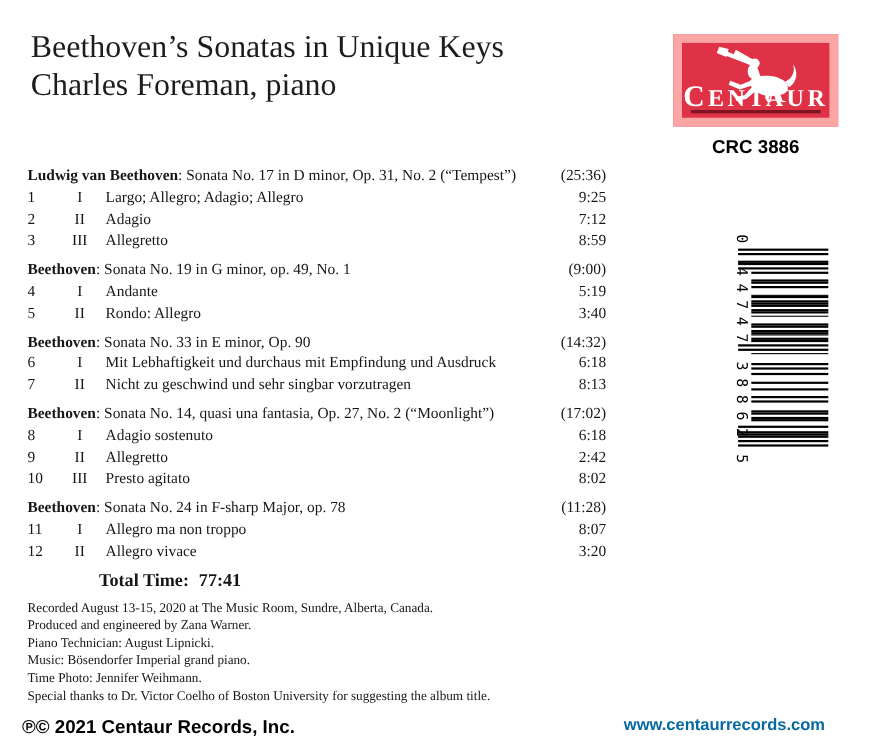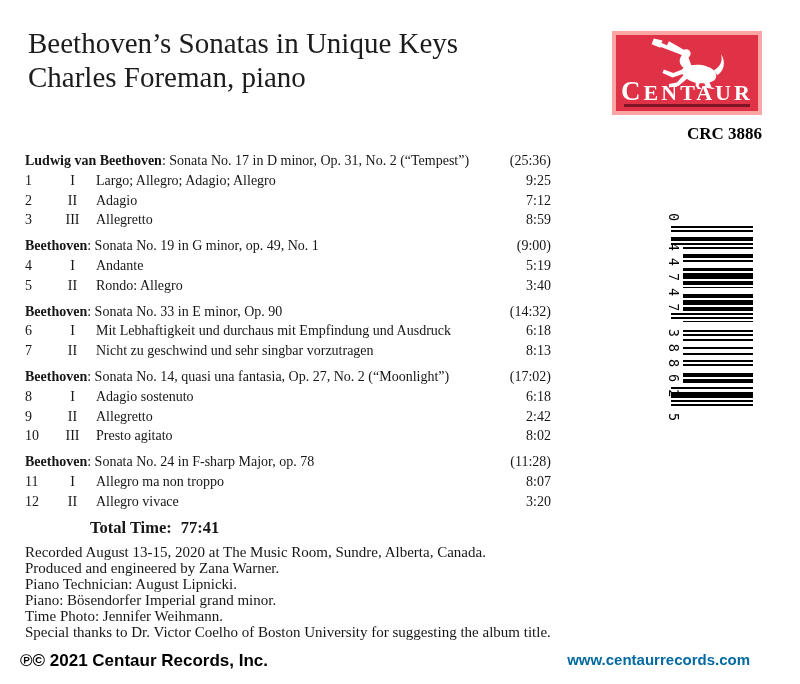--- a/index.html
+++ b/index.html
@@ -12,7 +12,7 @@
 
   
   .logo{position:absolute;left:612px;top:31px;width:150px;height:84px;
-        background:#e0striped;box-sizing:border-box;border:4px solid #fca5a5;}
+        background:#e0striped;box-sizing:border-box;border:8px solid #fca5a5;}
   .centaur-svg{position:absolute;left:50%;top:2px;transform:translateX(-50%);}
   .logo-name{position:absolute;left:0;right:0;bottom:7px;text-align:center;color:#fff;
              font-weight:bold;font-size:22px;letter-spacing:3px;line-height:22px;}

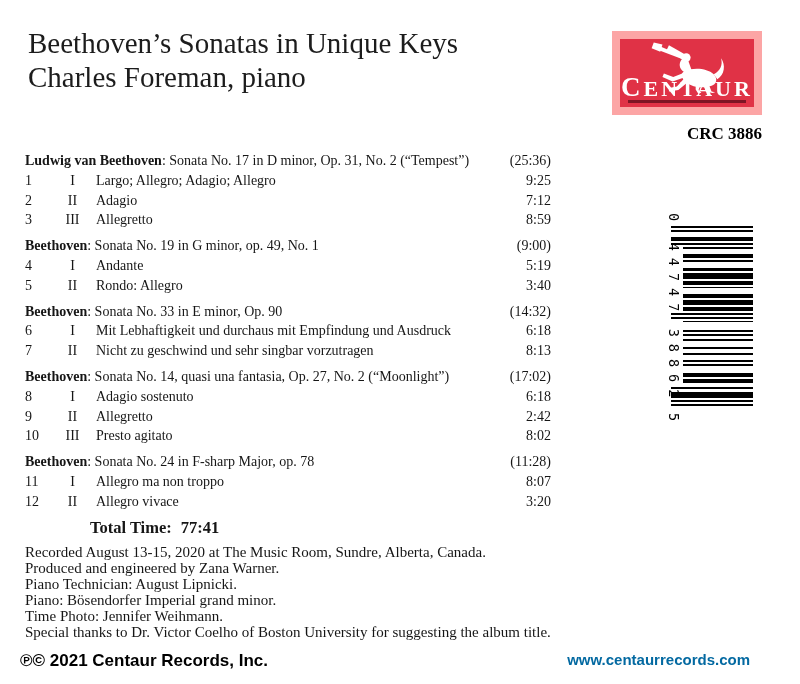--- a/index.html
+++ b/index.html
@@ -18,8 +18,8 @@
              font-weight:bold;font-size:22px;letter-spacing:3px;line-height:22px;}
   .logo-name::first-letter{font-size:27px;}
   .logo-line{position:absolute;left:8px;right:8px;bottom:4px;height:3px;}
-  .catalog{position:absolute;left:612px;top:124px;width:150px;text-align:right;
-           font-family:Liberation Serif, serif;font-weight:bold;font-size:17px;color:#000;}
+  .catalog{position:absolute;left:612px;top:124px;width:150px;text-align:center;
+           font-family:Liberation Sans, sans-serif;font-weight:bold;font-size:17px;color:#000;}
 
   
   .tracklist{position:absolute;left:25px;top:151px;width:526px;font-size:14px;}

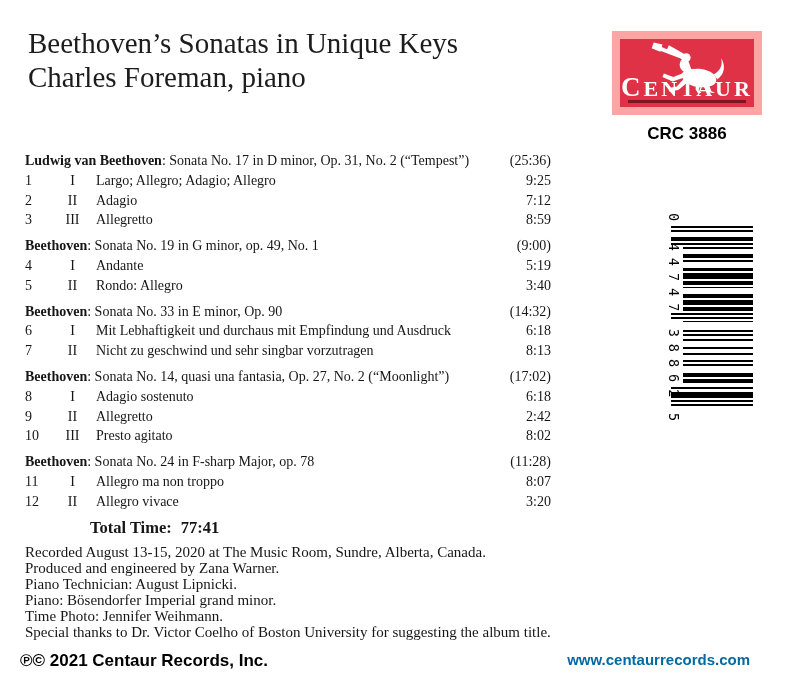--- a/index.html
+++ b/index.html
@@ -35,7 +35,7 @@
   .total .tv{margin-left:9px;text-align:center;}
 
   
-  .credits{position:absolute;left:25px;top:545px;font-size:15px;line-height:15.9px;}
+  .credits{position:absolute;left:25px;top:545px;font-size:12px;line-height:15.9px;}
 
   
   .copy{position:absolute;left:20px;top:651px;font-family:"Liberation Sans",sans-serif;

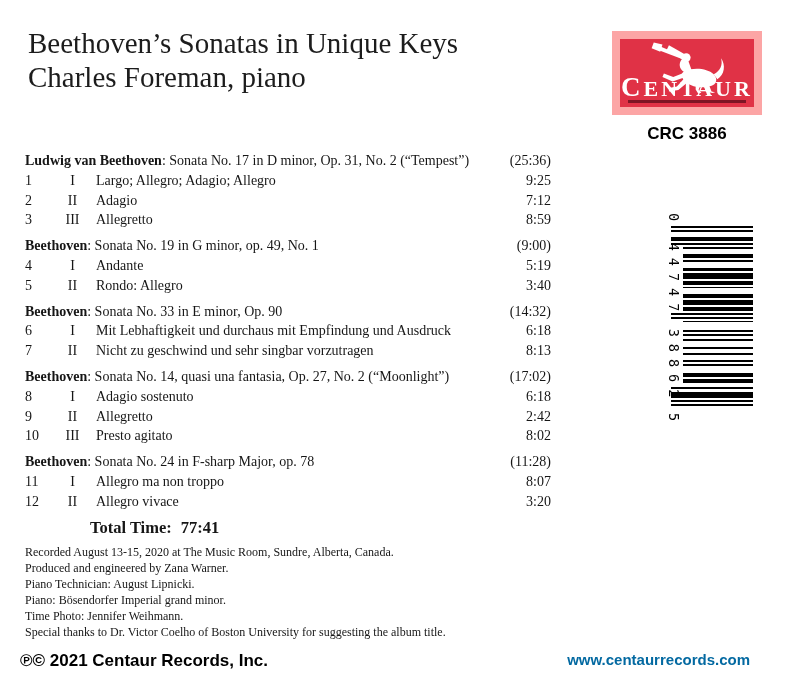--- a/index.html
+++ b/index.html
@@ -135,7 +135,7 @@
       <div class="cline">Recorded August 13-15, 2020 at The Music Room, Sundre, Alberta, Canada.</div>
       <div class="cline">Produced and engineered by Zana Warner.</div>
       <div class="cline">Piano Technician: August Lipnicki.</div>
-      <div class="cline">Piano: Bösendorfer Imperial grand minor.</div>
+      <div class="cline">Music: Bösendorfer Imperial grand piano.</div>
       <div class="cline">Time Photo: Jennifer Weihmann.</div>
       <div class="cline">Special thanks to Dr. Victor Coelho of Boston University for suggesting the album title.</div>
     </div>

